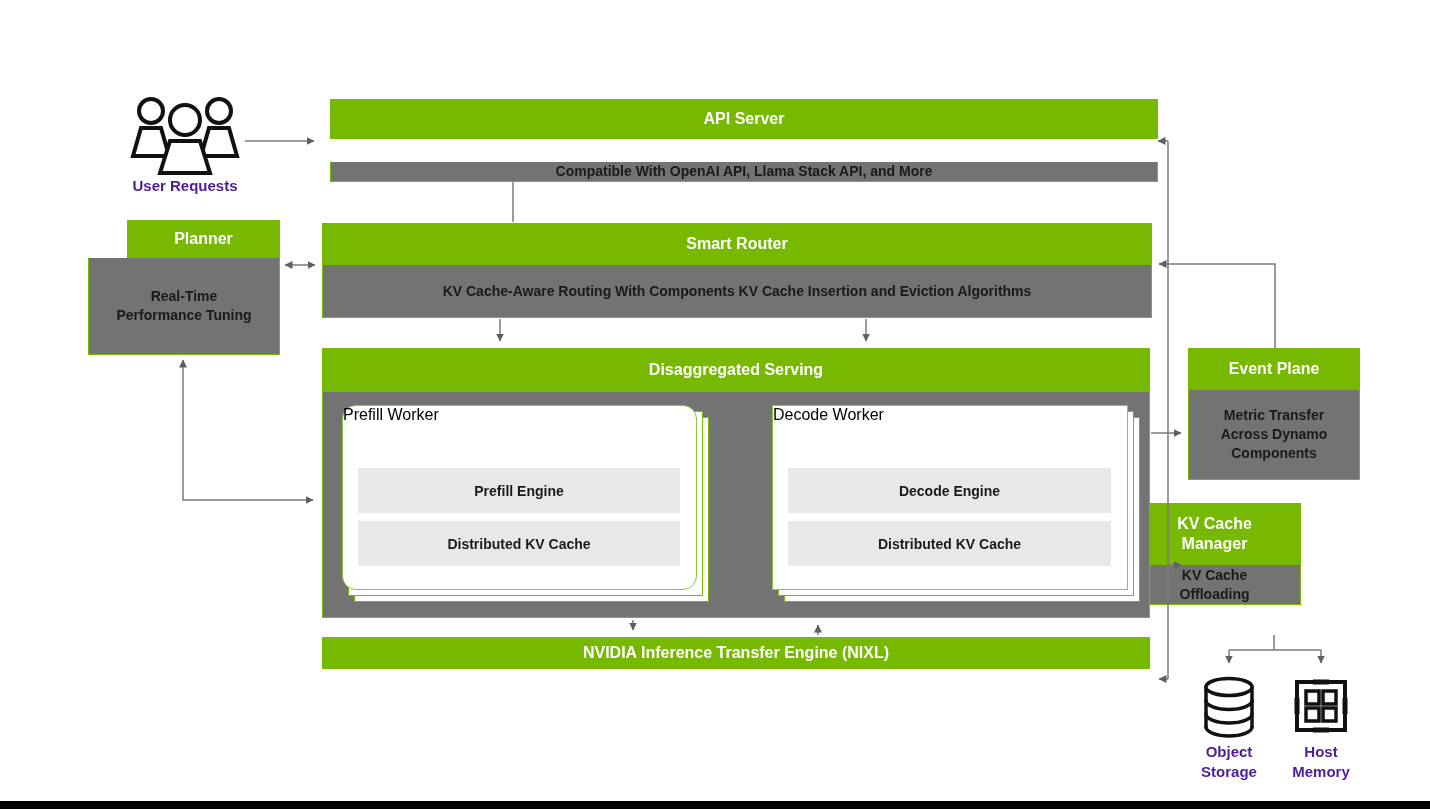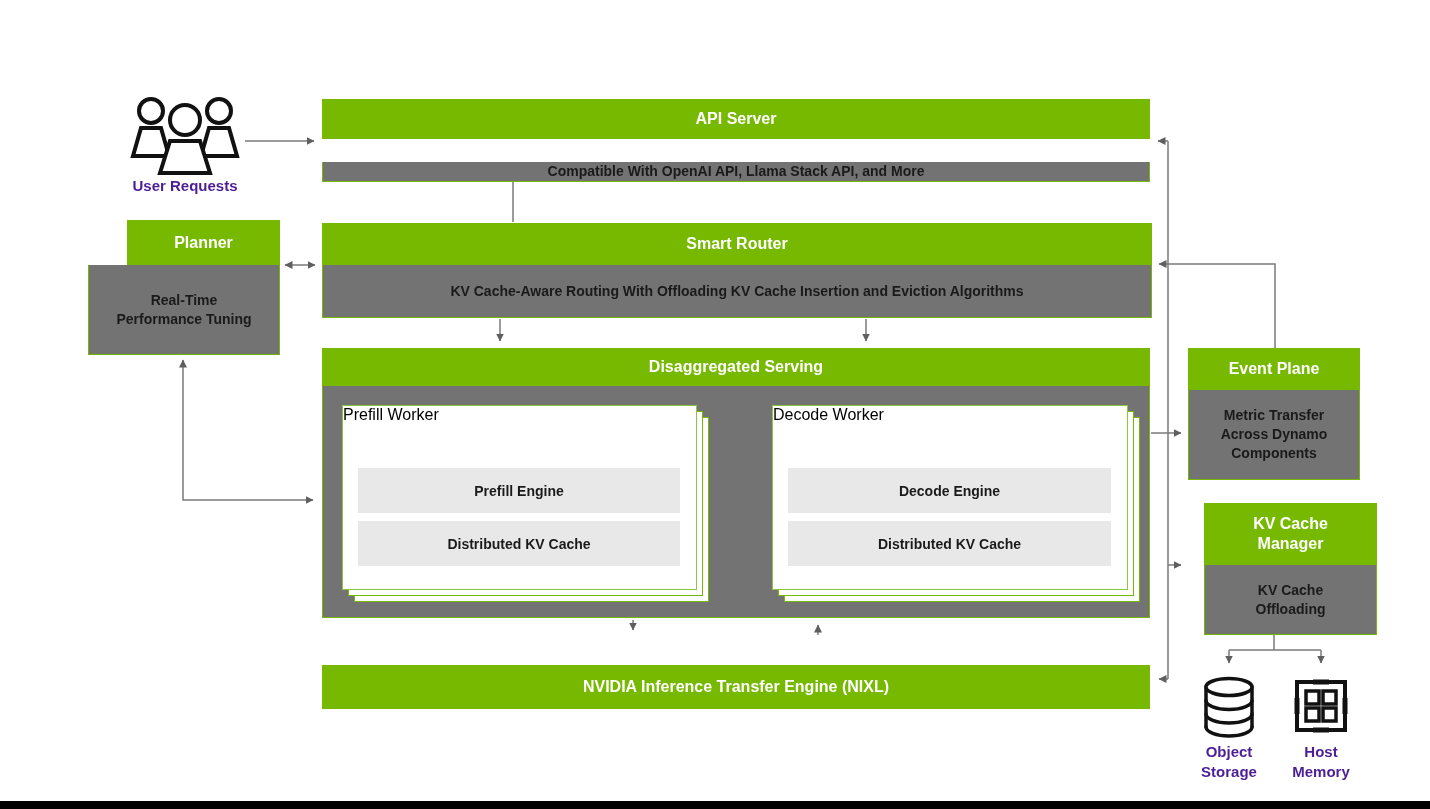--- a/index.html
+++ b/index.html
@@ -38,7 +38,7 @@
   </svg>
   <div class="iconlabel" style="left:110px;top:176px;width:150px;">User Requests</div>
 
-  <div class="box" style="left:322px;top:99px;width:828px;height:83px;gap:23px;">
+  <div class="box" style="left:330px;top:99px;width:828px;height:83px;gap:23px;">
     <div class="hd hd-lg">API Server</div>
     <div class="bd bd-lg">Compatible With OpenAI API, Llama Stack API, and More</div>
   </div>

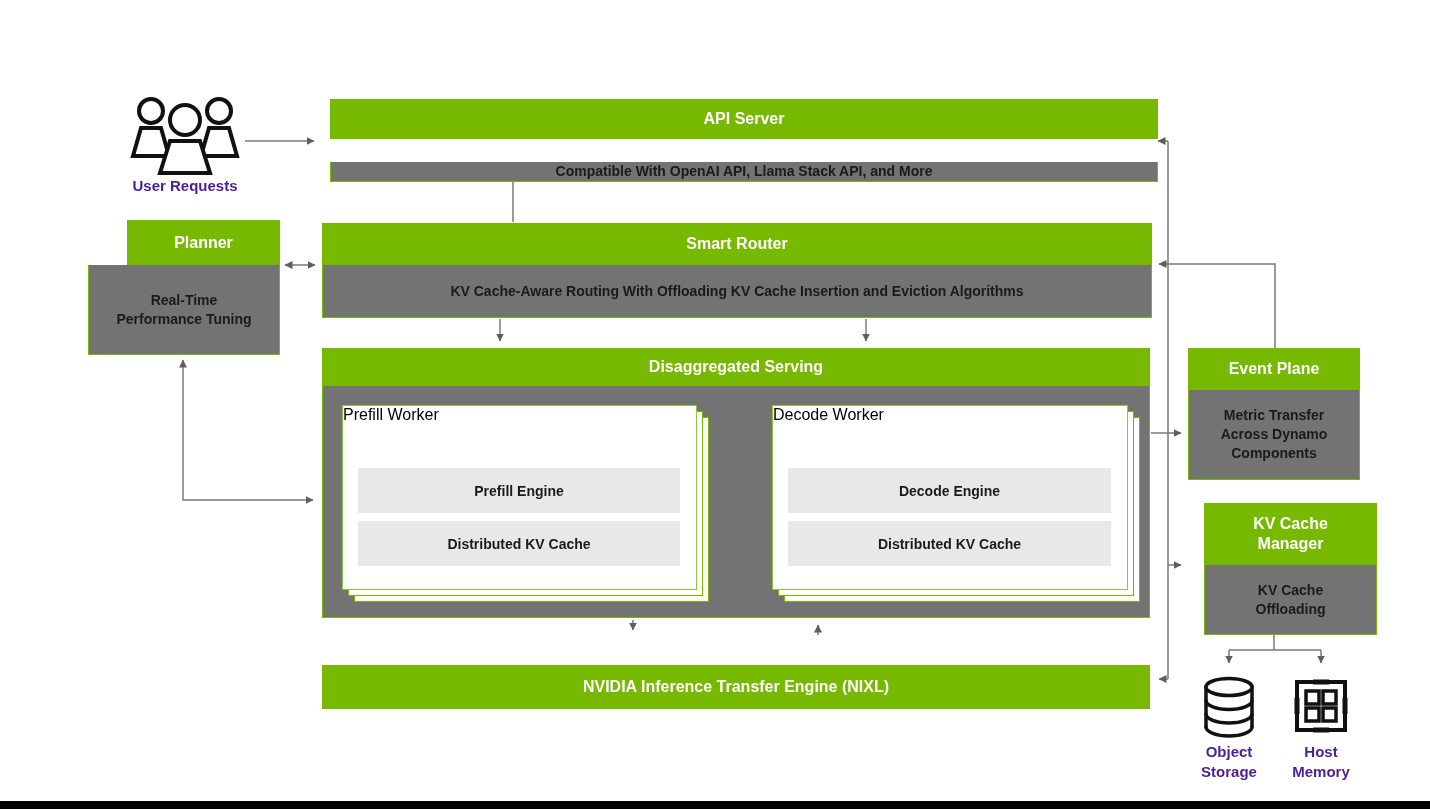--- a/index.html
+++ b/index.html
@@ -44,7 +44,7 @@
   </div>
 
   <div class="box" style="left:88px;top:220px;width:192px;height:135px;">
-    <div class="hd hd-lg" style="height:45px;margin-left:39px;">Planner</div>
+    <div class="hd hd-lg" style="height:38px;margin-left:39px;">Planner</div>
     <div class="bd bd-lg" style="padding:0 20px;">Real-Time Performance Tuning</div>
   </div>
 

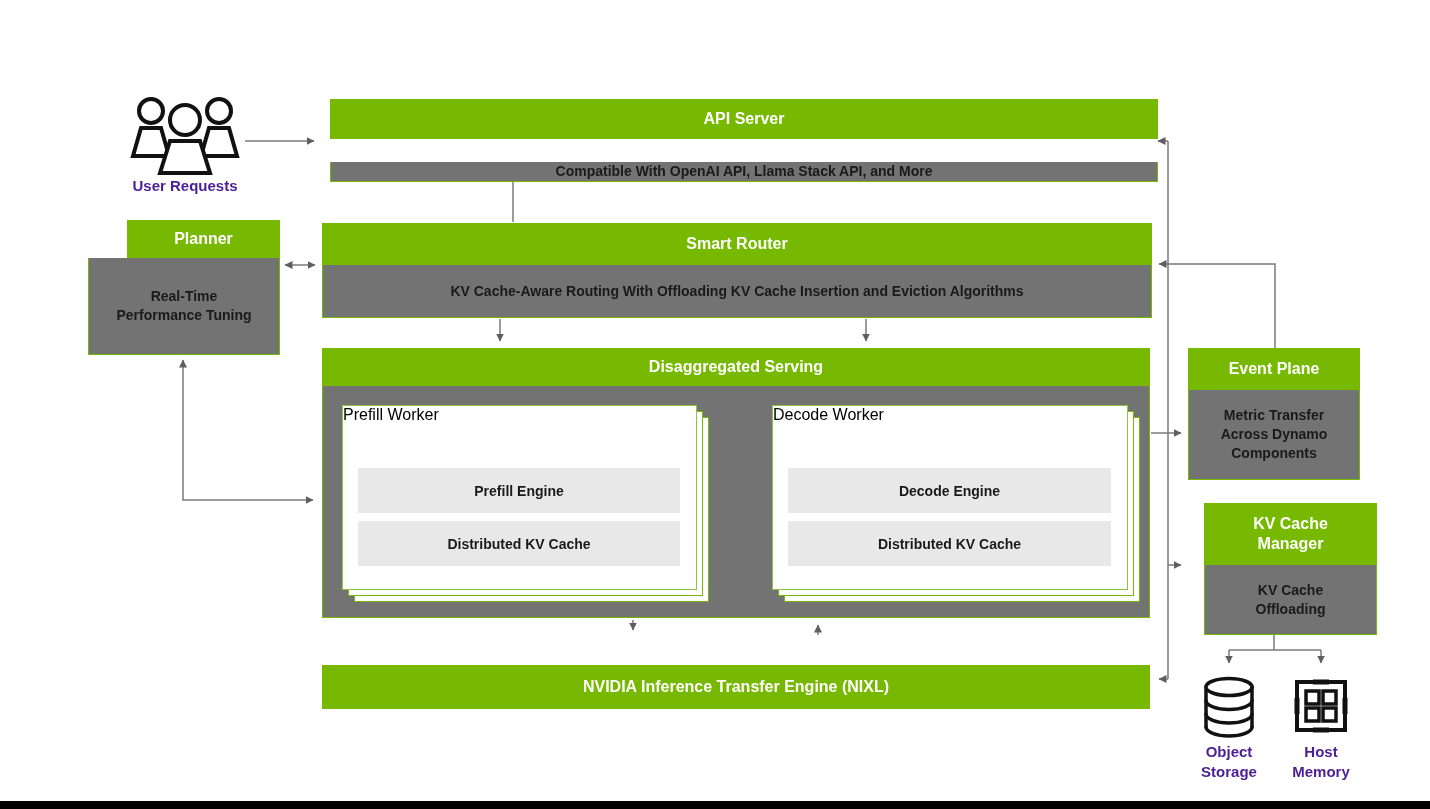--- a/index.html
+++ b/index.html
@@ -50,7 +50,7 @@
 
   <div class="box" style="left:322px;top:223px;width:830px;height:95px;">
     <div class="hd hd-lg">Smart Router</div>
-    <div class="bd bd-lg">KV Cache-Aware Routing With Offloading KV Cache Insertion and Eviction Algorithms</div>
+    <div class="bd bd-lg">KV Cache-Aware Routing With Components KV Cache Insertion and Eviction Algorithms</div>
   </div>
 
   <div class="box" style="left:322px;top:348px;width:828px;height:270px;z-index:1;">

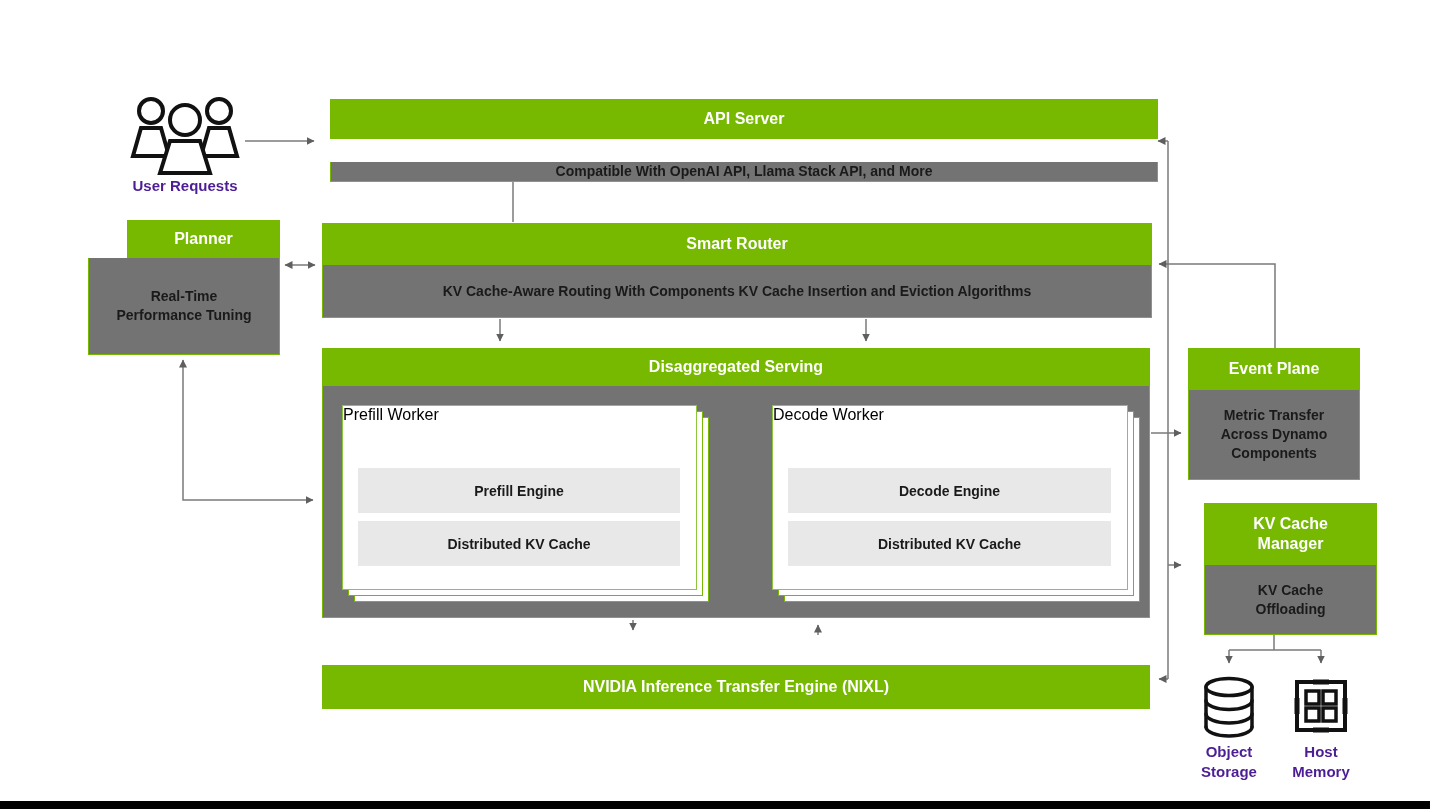--- a/index.html
+++ b/index.html
@@ -54,7 +54,7 @@
   </div>
 
   <div class="box" style="left:322px;top:348px;width:828px;height:270px;z-index:1;">
-    <div class="hd hd-lg" style="height:38px;">Disaggregated Serving</div>
+    <div class="hd hd-lg" style="height:44px;">Disaggregated Serving</div>
     <div class="bd"></div>
   </div>
 

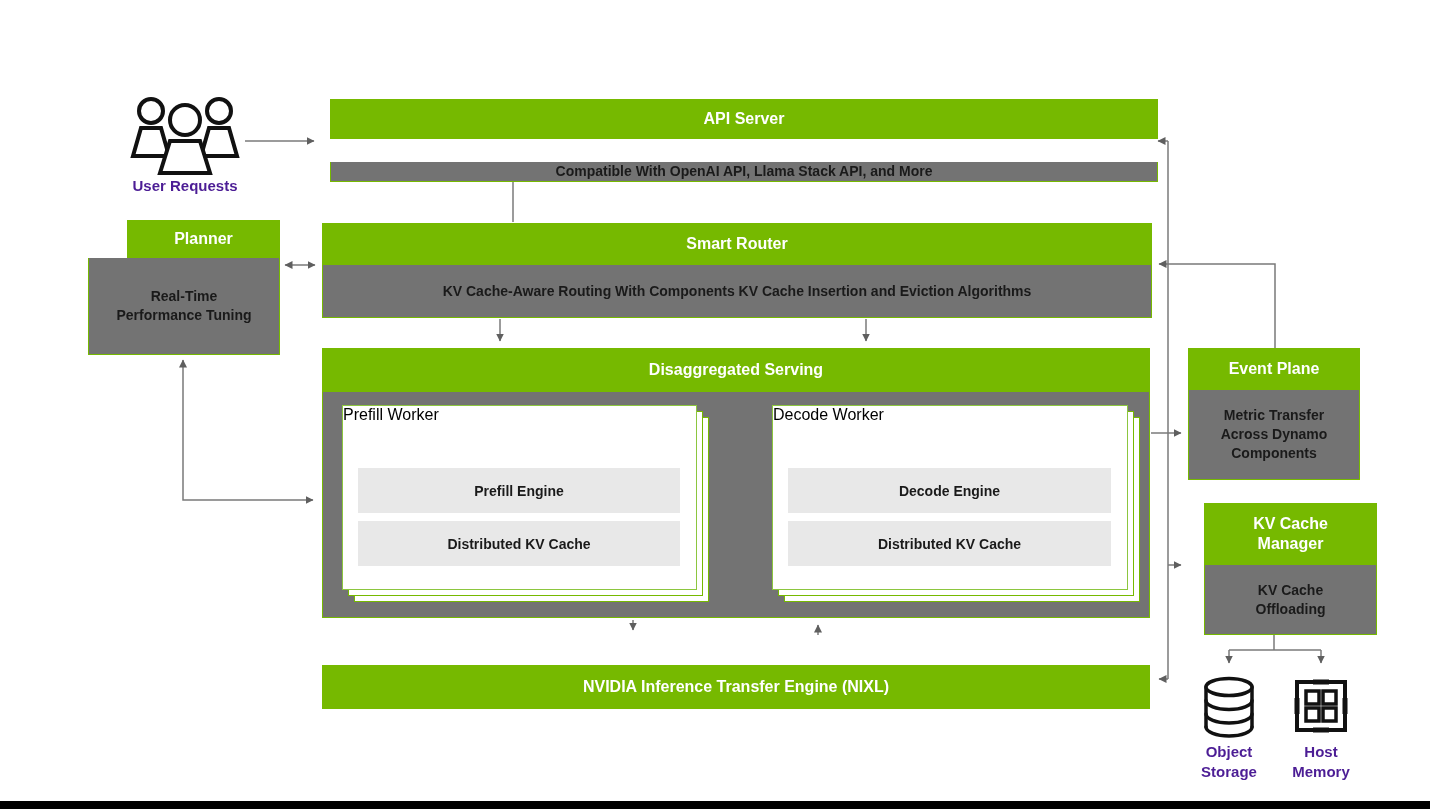--- a/index.html
+++ b/index.html
@@ -60,7 +60,7 @@
 
   <div class="stacklayer" style="left:354px;top:417px;width:355px;height:185px;z-index:2;"></div>
   <div class="stacklayer" style="left:348px;top:411px;width:355px;height:185px;z-index:2;"></div>
-  <div class="worker" style="left:342px;top:405px;width:355px;height:185px;">
+  <div class="worker" style="left:342px;top:405px;width:355px;height:185px;border-radius:14px;">
     <div class="hd">Prefill Worker</div>
     <div class="grayrow" style="top:62px;">Prefill Engine</div>
     <div class="grayrow" style="top:115px;">Distributed KV Cache</div>

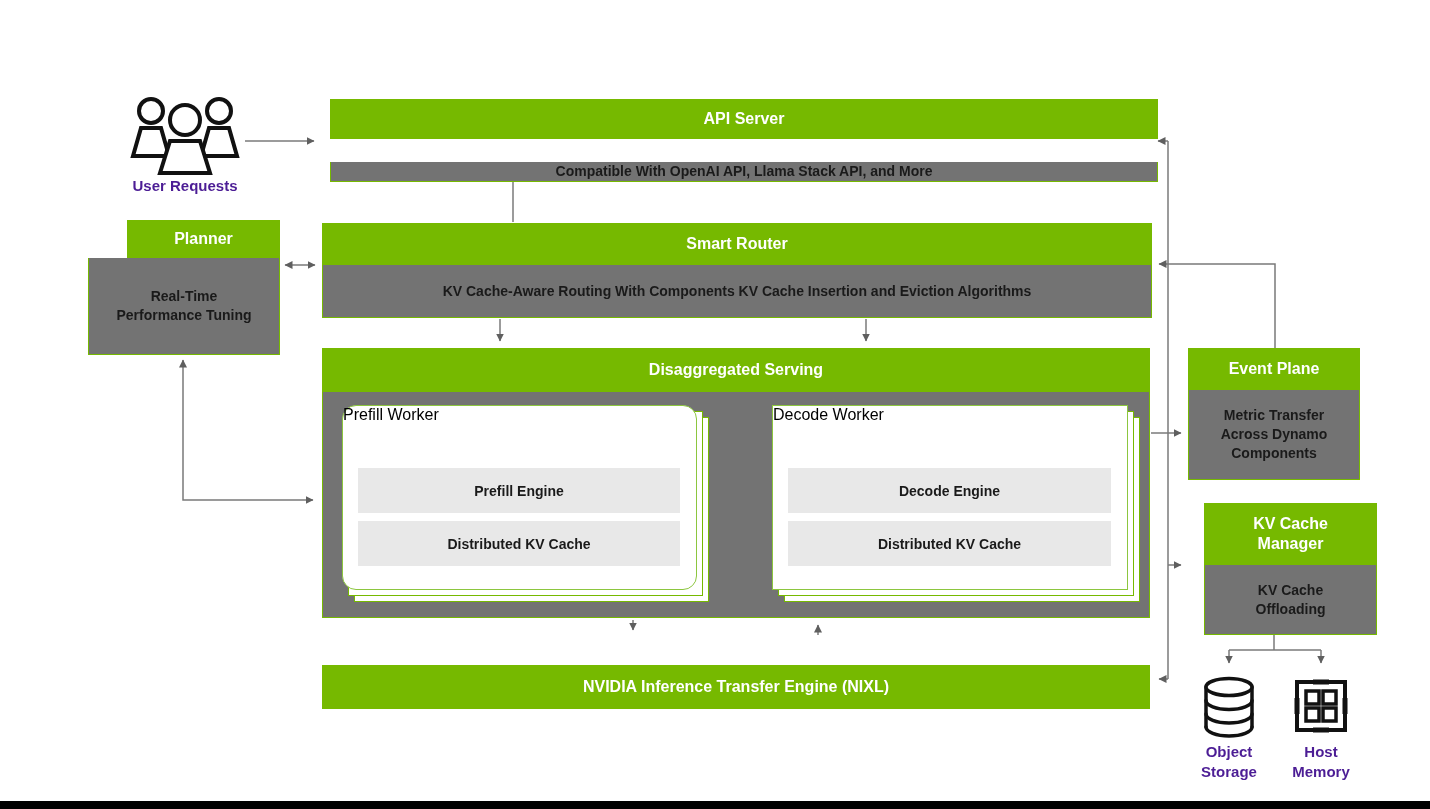--- a/index.html
+++ b/index.html
@@ -83,7 +83,7 @@
     <div class="bd bd-lg" style="padding:0 18px;">Metric Transfer Across Dynamo Components</div>
   </div>
 
-  <div class="box" style="left:1204px;top:503px;width:173px;height:132px;">
+  <div class="box" style="left:1128px;top:503px;width:173px;height:102px;">
     <div class="hd hd-lg" style="height:62px;padding:0 30px;">KV Cache Manager</div>
     <div class="bd bd-lg" style="padding:0 28px;">KV Cache Offloading</div>
   </div>

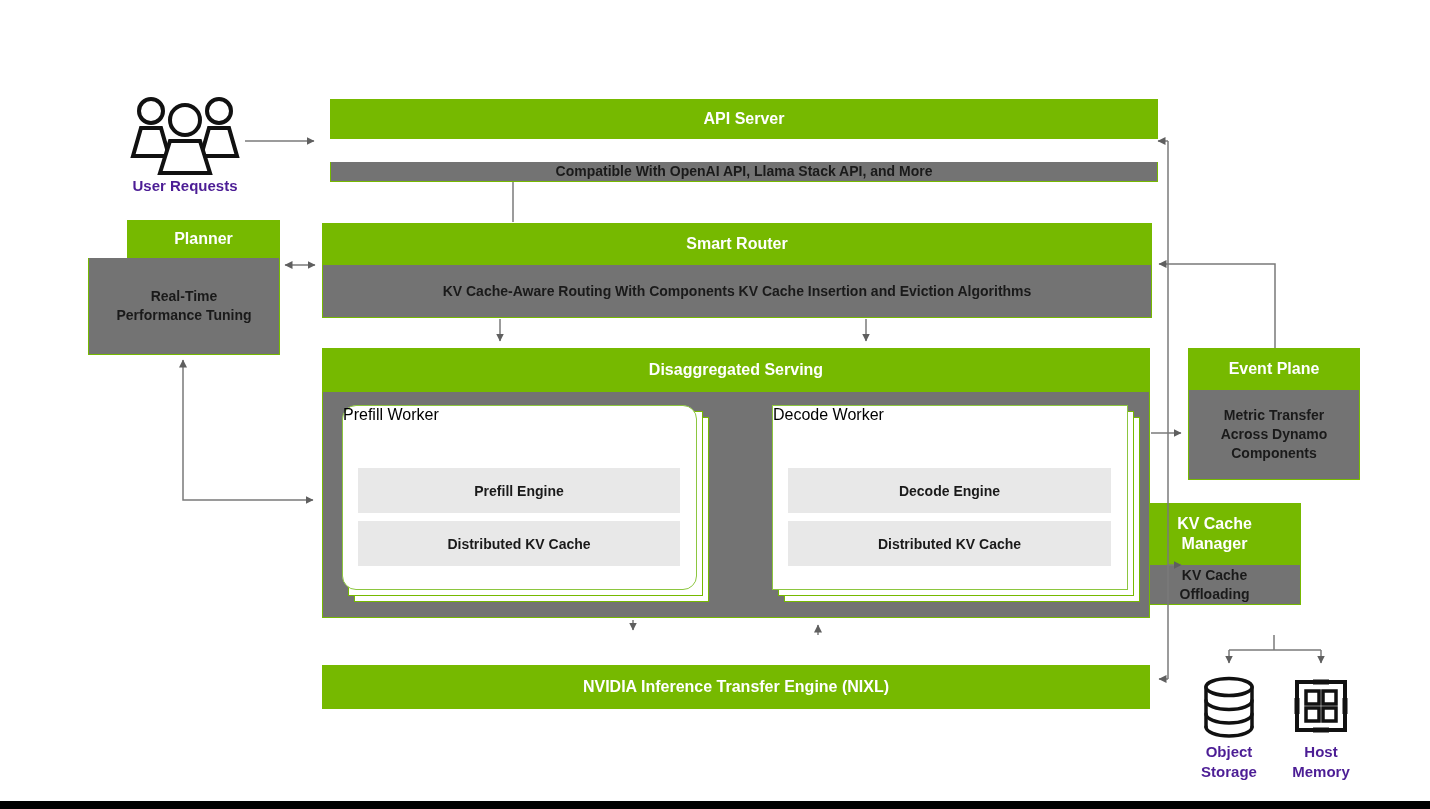--- a/index.html
+++ b/index.html
@@ -75,7 +75,7 @@
   </div>
 
   <div class="box" style="left:322px;top:637px;width:828px;height:91px;">
-    <div class="hd hd-lg" style="height:44px;margin-top:28px;">NVIDIA Inference Transfer Engine (NIXL)</div>
+    <div class="hd hd-lg" style="height:32px;">NVIDIA Inference Transfer Engine (NIXL)</div>
   </div>
 
   <div class="box" style="left:1188px;top:348px;width:172px;height:132px;border-radius:20px;">

